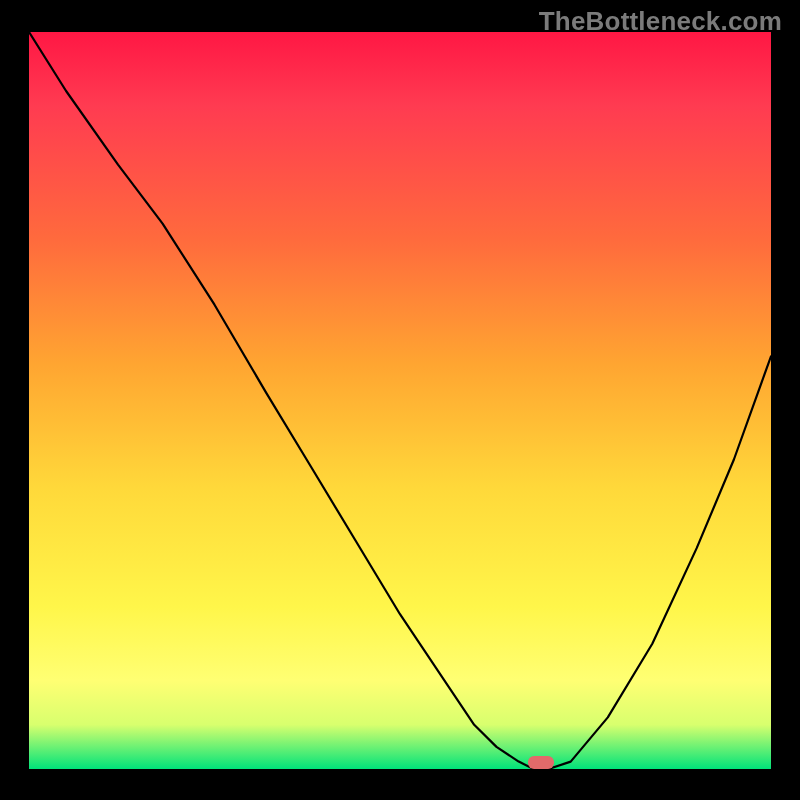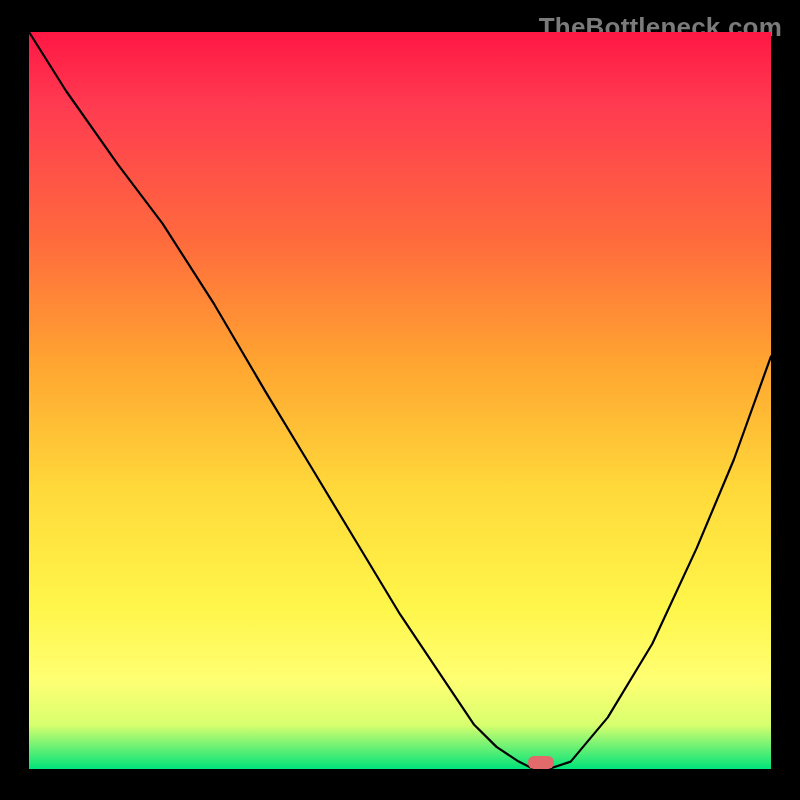--- a/index.html
+++ b/index.html
@@ -12,7 +12,7 @@
   }
   .watermark {
     position: absolute;
-    top: 12px;
+    top: 6px;
     right: 18px;
     font-family: Arial, Helvetica, sans-serif;
     font-size: 26px;

